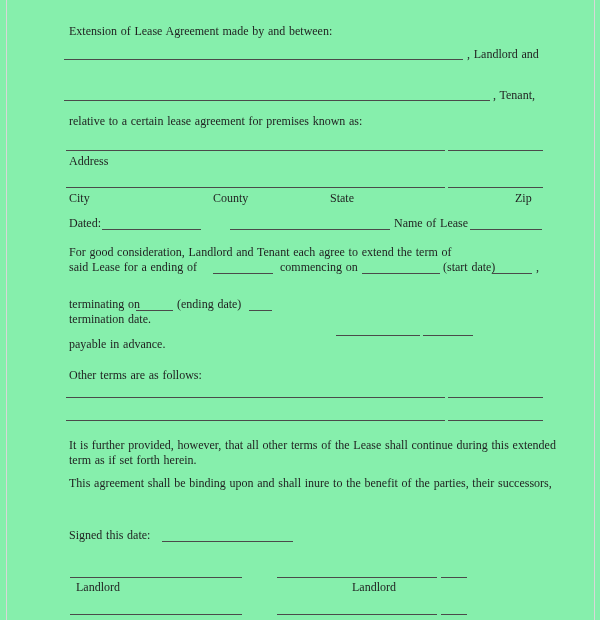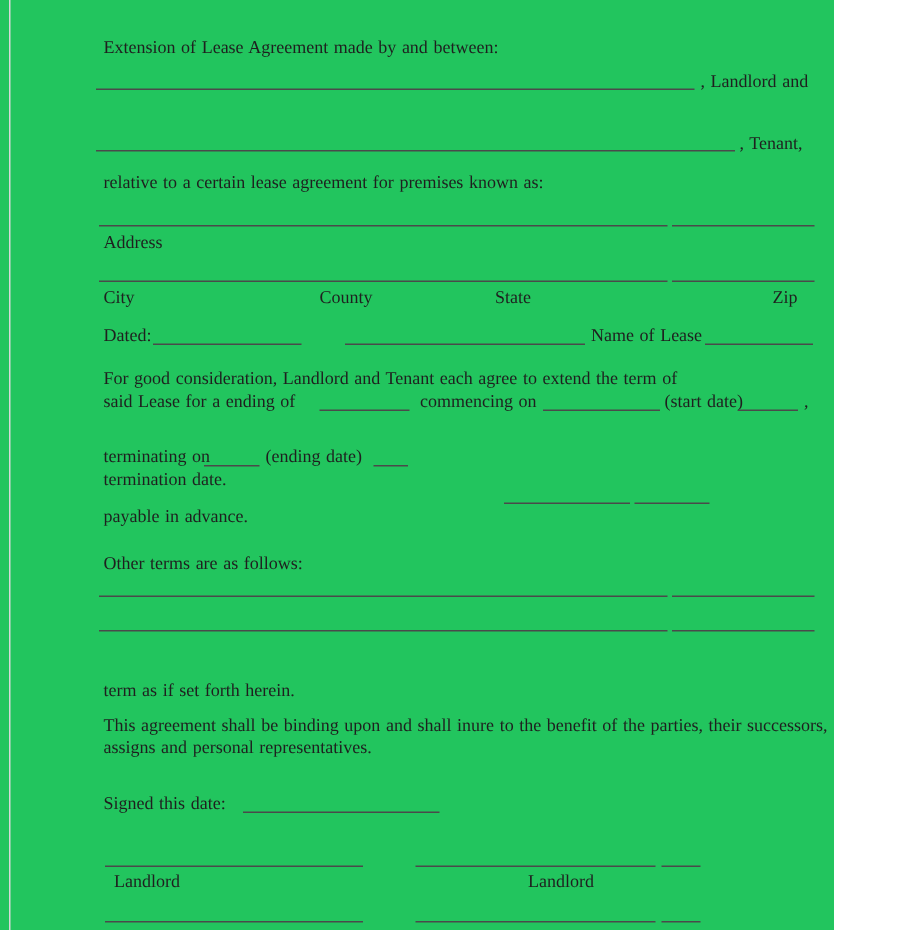--- a/index.html
+++ b/index.html
@@ -5,8 +5,8 @@
   html,body{margin:0;padding:0;background:#fff;}
   .page{
     position:relative;
-    width:556px;height:620px;
-    background:#22c55e;
+    width:600px;height:620px;
+    background:#86efac;
     overflow:hidden;
     font-family:"Liberation Serif","DejaVu Serif",serif;
     font-size:12px;

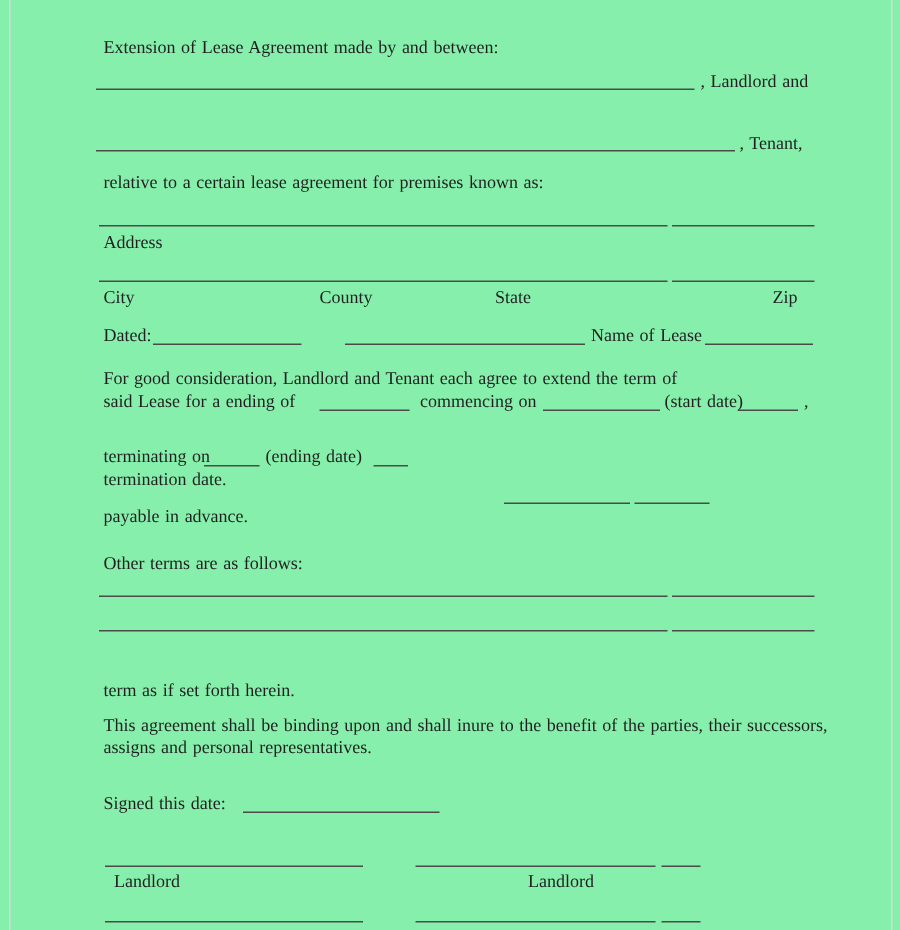--- a/index.html
+++ b/index.html
@@ -78,6 +78,7 @@
   <div class="rule" style="left:66px;top:420px;width:379px"></div>
   <div class="rule" style="left:448px;top:420px;width:95px"></div>
 
+  <span class="t" style="left:69px;top:438px">It is further provided, however, that all other terms of the Lease shall continue during this extended</span>
   <span class="t" style="left:69px;top:476px">This agreement shall be binding upon and shall inure to the benefit of the parties, their successors,</span>
 
   <span class="t" style="left:69px;top:453px">term as if set forth herein.</span>

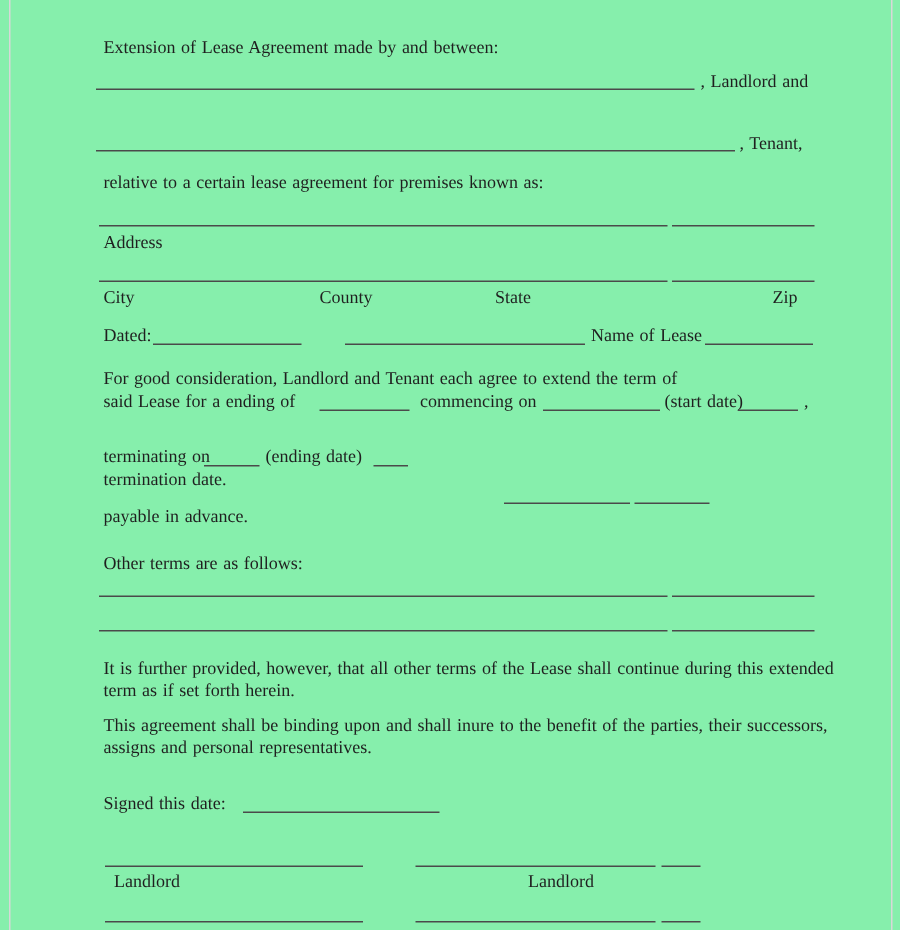--- a/index.html
+++ b/index.html
@@ -82,7 +82,6 @@
   <span class="t" style="left:69px;top:476px">This agreement shall be binding upon and shall inure to the benefit of the parties, their successors,</span>
 
   <span class="t" style="left:69px;top:453px">term as if set forth herein.</span>
-  <span class="t" style="left:69px;top:491px">assigns and personal representatives.</span>
 
   <span class="t" style="left:69px;top:528px">Signed this date:</span>
   <div class="rule" style="left:162px;top:541px;width:131px"></div>

